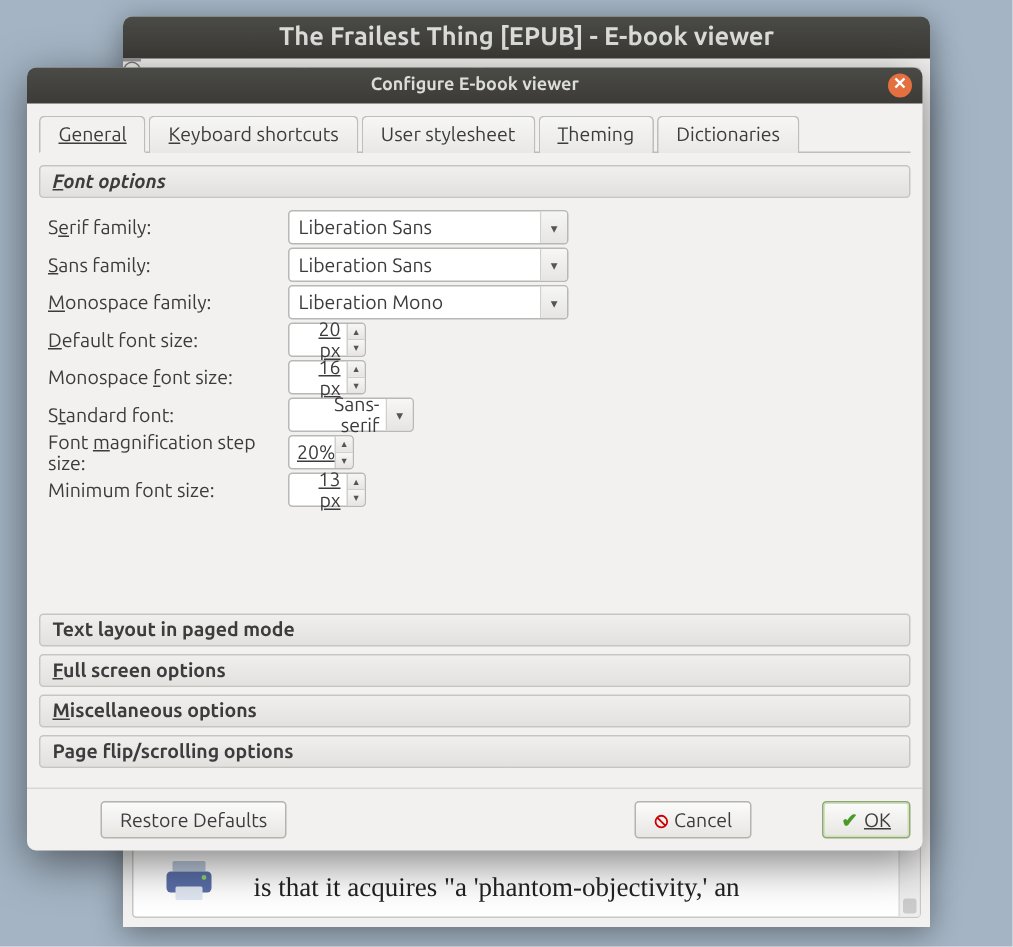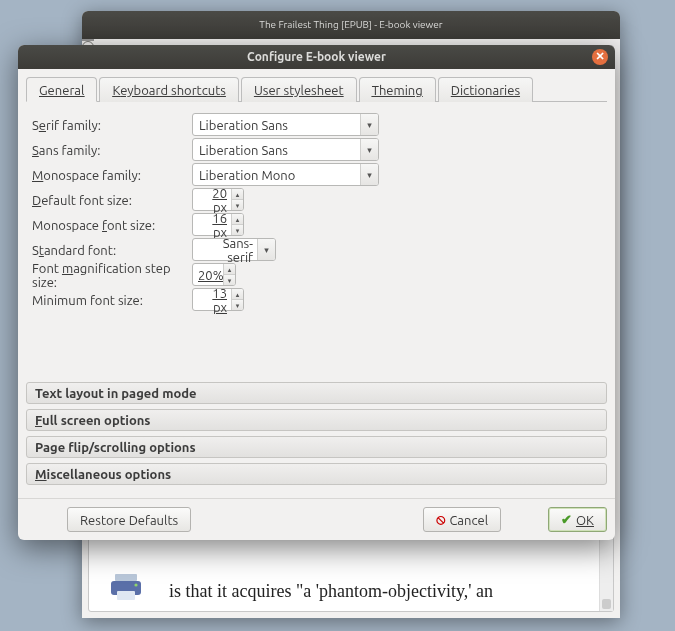--- a/index.html
+++ b/index.html
@@ -30,11 +30,11 @@
     background: linear-gradient(#4a4a46,#3c3b37);
     border-radius: 6px 6px 0 0;
     color: #dcdcda;
-    font-weight: normal;
+    font-weight: bold;
     text-align: center;
     line-height: 28px;
     position: relative;
-    font-size: 10px;
+    font-size: 17px;
   }
   .pw-close { right:8px; background:#e46f3f; }
   .pw-max { right:30px; width:12px;height:12px;top:8px;border:1px solid #7a7a76;border-radius:6px; }

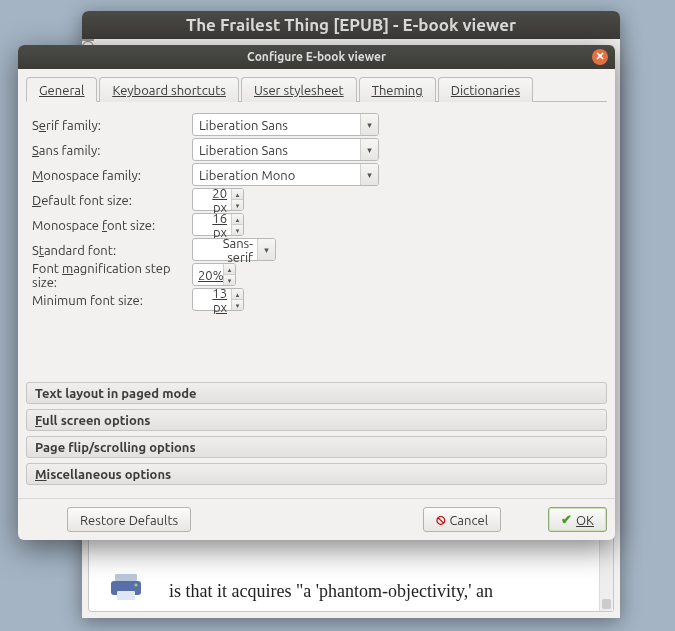--- a/index.html
+++ b/index.html
@@ -100,7 +100,7 @@
   }
   .dlg-close { position:absolute;right:7px;top:4px;width:16px;height:16px;border-radius:8px;background:#e46f3f;color:#fff;font-size:11px;line-height:15px;text-align:center;}
   .dlg-body { padding:8px; }
-  .tabbar { display:flex; border-bottom:1px solid #bdbdbd;text-decoration:underline; }
+  .tabbar { display:flex; border-bottom:1px solid #bdbdbd; }
   .tab {
     padding:5px 12px 4px;
     border:1px solid #bdbdbd;

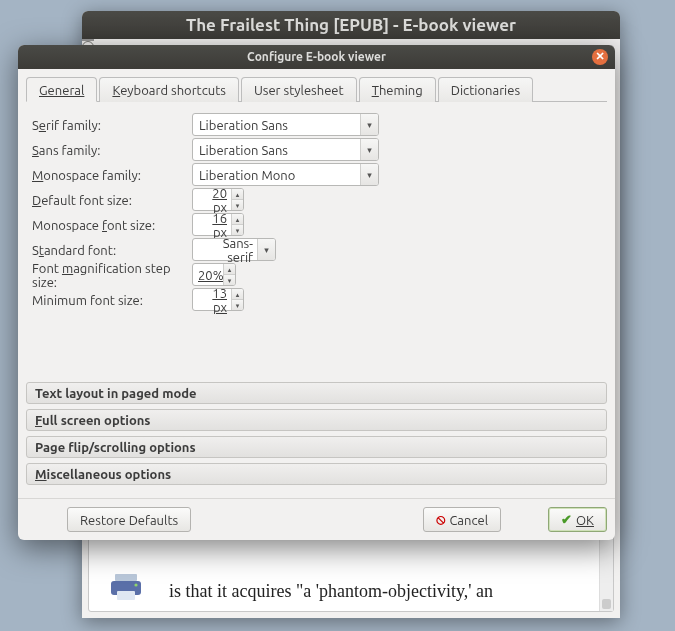--- a/index.html
+++ b/index.html
@@ -233,6 +233,7 @@
     </div>
 
     <div class="sections">
+      <div class="section-hdr"><span class="ul">F</span>ont options</div>
       <div class="fields">
         <div class="row">
           <label>S<span class="ul">e</span>rif family:</label>

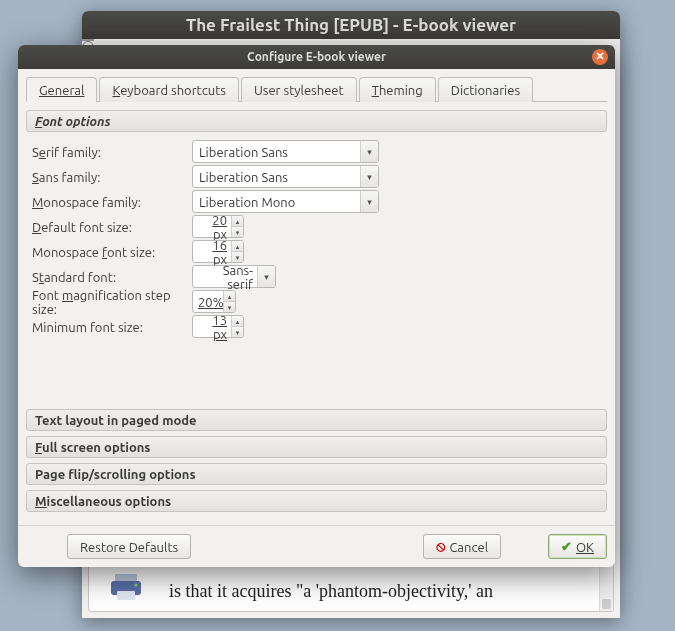--- a/index.html
+++ b/index.html
@@ -308,8 +308,8 @@
 
       <div class="section-hdr nitalic"><span>Text layout in paged mode</span></div>
       <div class="section-hdr nitalic"><span class="ul">F</span>ull screen options</div>
+      <div class="section-hdr nitalic"><span class="ul">M</span>iscellaneous options</div>
       <div class="section-hdr nitalic"><span>Page flip/scrolling options</span></div>
-      <div class="section-hdr nitalic"><span class="ul">M</span>iscellaneous options</div>
     </div>
   </div>
   <div class="footer">

